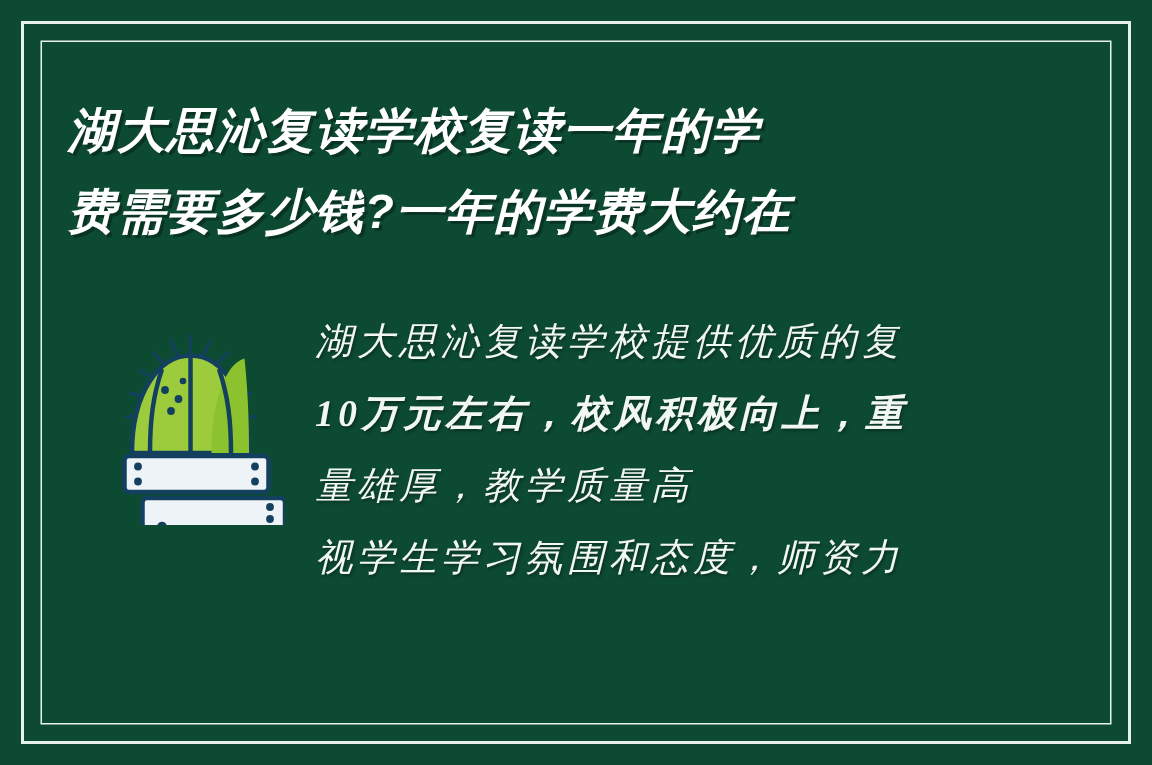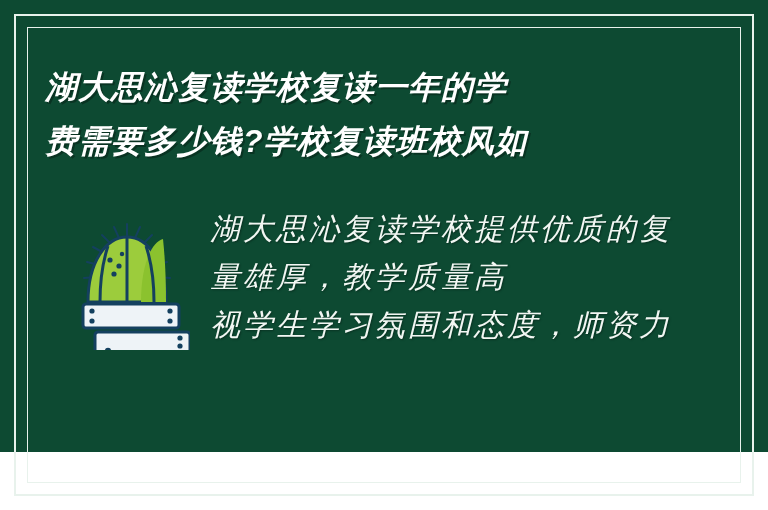--- a/index.html
+++ b/index.html
@@ -16,7 +16,7 @@
   #card {
     position: relative;
     width: 768px;
-    height: 452px;
+    height: 510px;
     background: #0d4a32;
     box-sizing: border-box;
   }

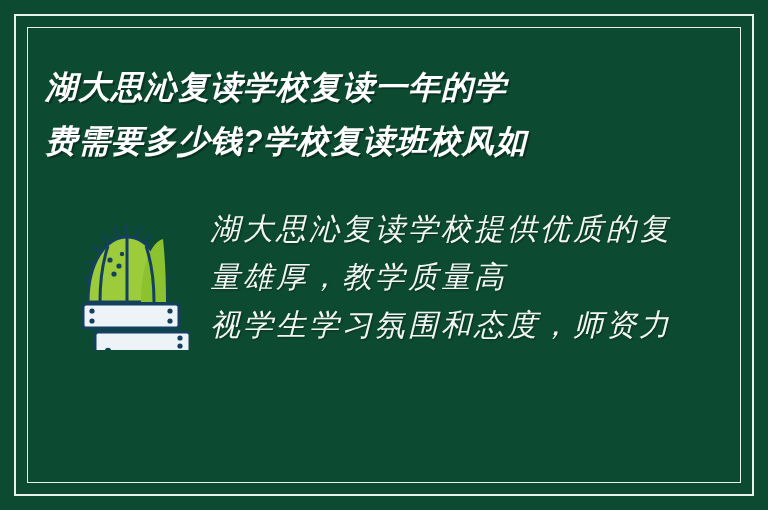--- a/index.html
+++ b/index.html
@@ -113,7 +113,7 @@
 
   <div id="title-block">
     <div class="title-line">湖大思沁复读学校复读一年的学</div>
-    <div class="title-line">费需要多少钱?学校复读班校风如</div>
+    <div class="title-line">费需要多少钱?一年的学费大约在</div>
   </div>
 
   <div id="body-area">

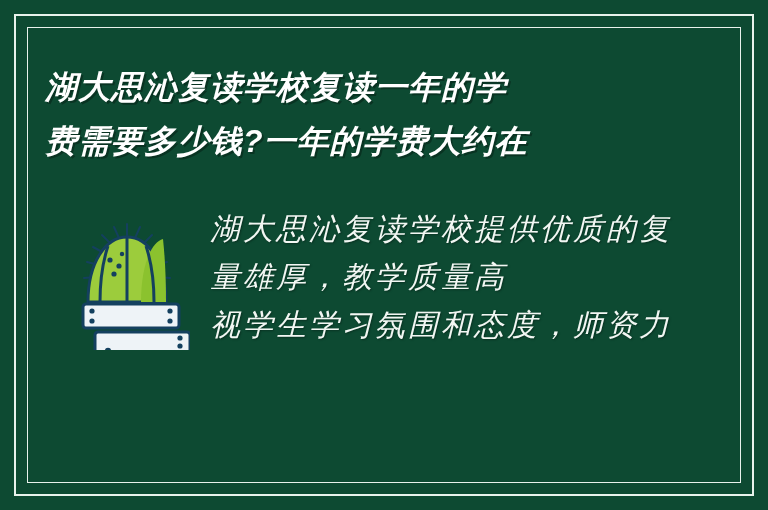--- a/index.html
+++ b/index.html
@@ -90,7 +90,7 @@
   }
   .para-line {
     color: #f2f7f3;
-    font-size: 30px;
+    font-size: 25px;
     font-style: italic;
     font-weight: 500;
     line-height: 48px;

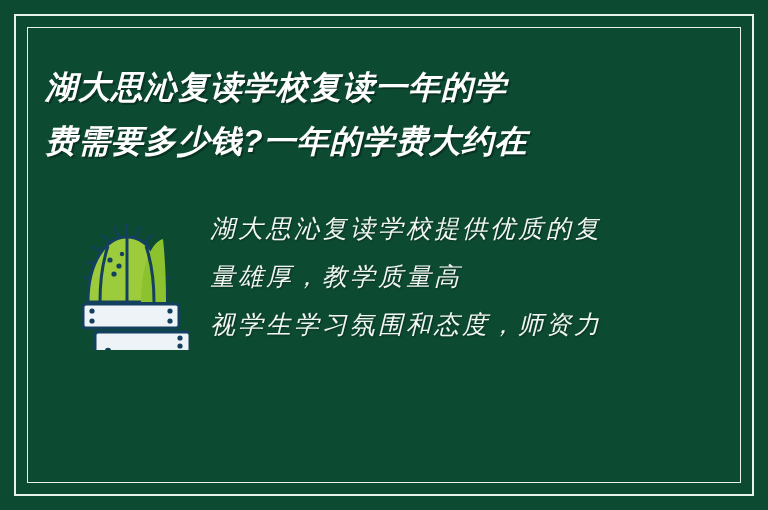--- a/index.html
+++ b/index.html
@@ -173,6 +173,7 @@
 
     <div id="paragraph">
       <div class="para-line">湖大思沁复读学校提供优质的复</div>
+      <div class="para-line emph">10万元左右，校风积极向上，重</div>
       <div class="para-line">量雄厚，教学质量高</div>
       <div class="para-line">视学生学习氛围和态度，师资力</div>
     </div>

